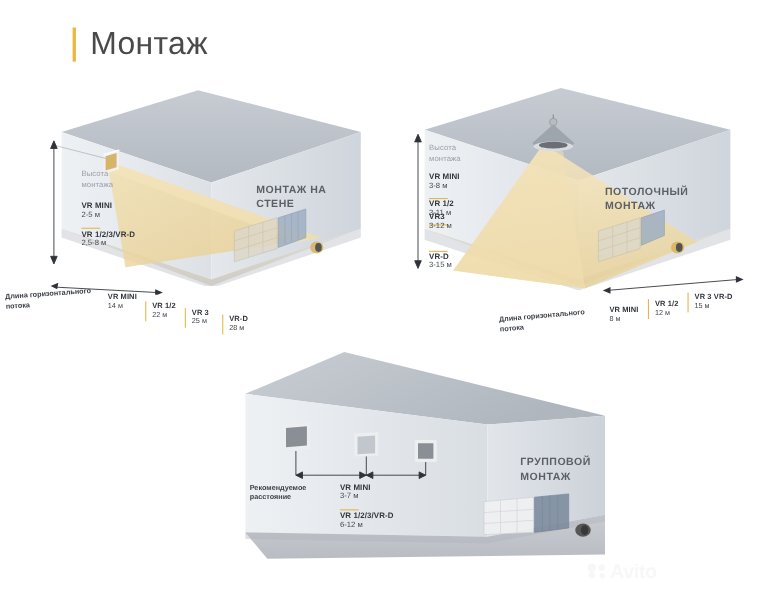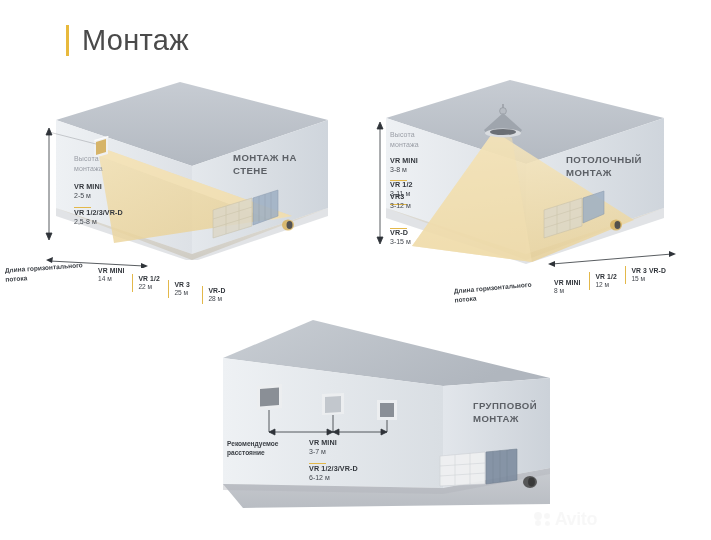--- a/index.html
+++ b/index.html
@@ -28,7 +28,7 @@
   .spec-val{color:#44484f;font-size:7px;line-height:1.3;}
   .spec-block{display:flex;flex-direction:column;}
   .spec-rule{width:17px;height:1px;background:#e3b84a;margin:2.5px 0 2.5px 0;}
-  .room-title{color:#5c6066;font-size:9.6px;font-weight:600;line-height:1.35;letter-spacing:.45px;white-space:pre-line;}
+  .room-title{color:#5c6066;font-size:9.6px;font-weight:600;line-height:1.35;letter-spacing:.45px;white-space:pre-line;margin-top:15px;}
 
   
   .dimrow{position:absolute;display:flex;align-items:flex-start;}

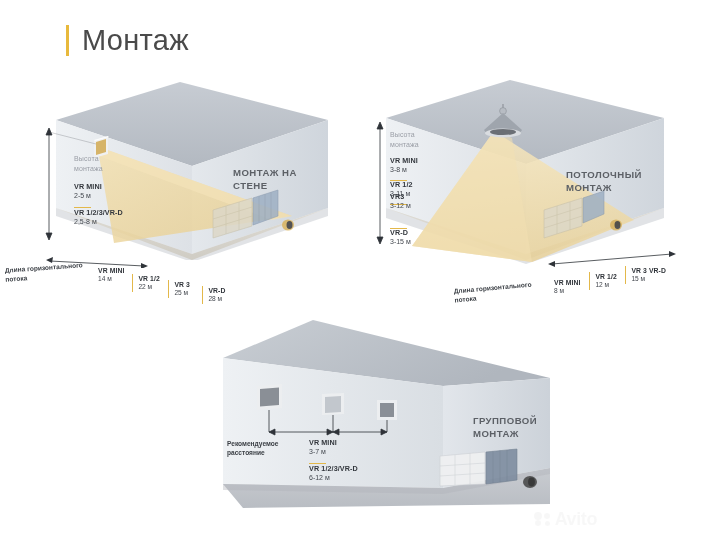--- a/index.html
+++ b/index.html
@@ -264,7 +264,7 @@
       <span class="spec-name">VR-D</span>
       <span class="spec-val">3-15 м</span>
     </div>
-    <div class="tlabel room-title" style="left:194px;top:86px;">ПОТОЛОЧНЫЙ
+    <div class="tlabel room-title" style="left:178px;top:86px;">ПОТОЛОЧНЫЙ
 МОНТАЖ</div>
   </div>
 

